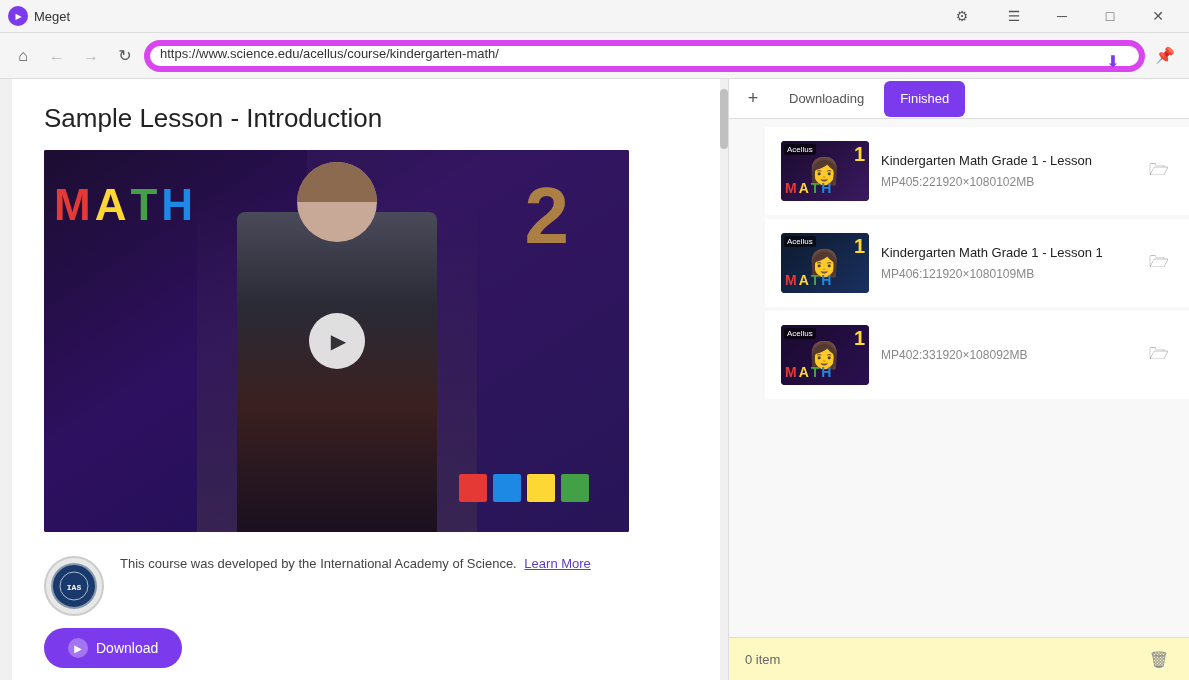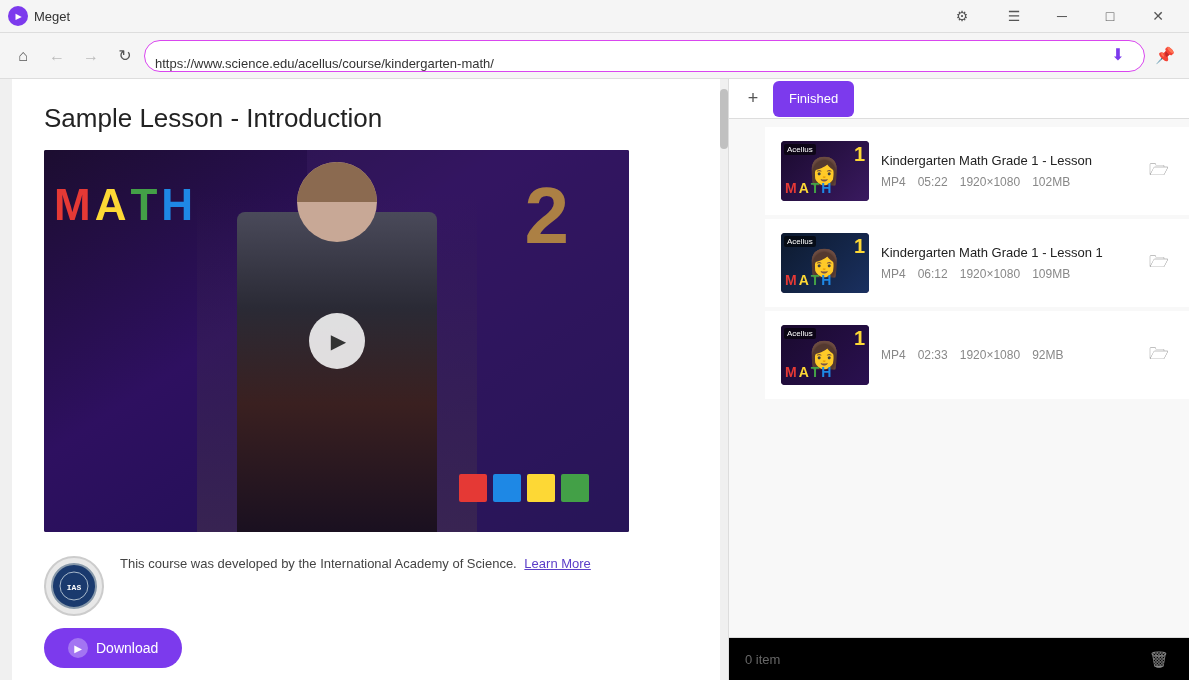--- a/index.html
+++ b/index.html
@@ -27,7 +27,7 @@
     }
     .nav-btn { width: 30px; height: 30px; border: none; background: transparent; cursor: pointer; font-size: 16px; color: #555; border-radius: 4px; display: flex; align-items: center; justify-content: center; }
     .nav-btn.disabled { color: #bbb; cursor: default; }
-    .address-bar-wrap { flex: 1; display: flex; align-items: flex-end; background: white; border: 1px solid #d946ef; border-radius: 20px; height: 32px; padding: 0 10px; gap: 6px; }
+    .address-bar-wrap { flex: 1; display: flex; align-items: flex-start; background: white; border: 6px solid #d946ef; border-radius: 20px; height: 32px; padding: 0 10px; gap: 6px; }
     .address-input { flex: 1; border: none; outline: none; font-size: 13px; color: #333; background: transparent; }
     .toolbar-icon-btn { width: 32px; height: 32px; border: none; background: transparent; cursor: pointer; font-size: 16px; color: #555; border-radius: 4px; display: flex; align-items: center; justify-content: center; }
 

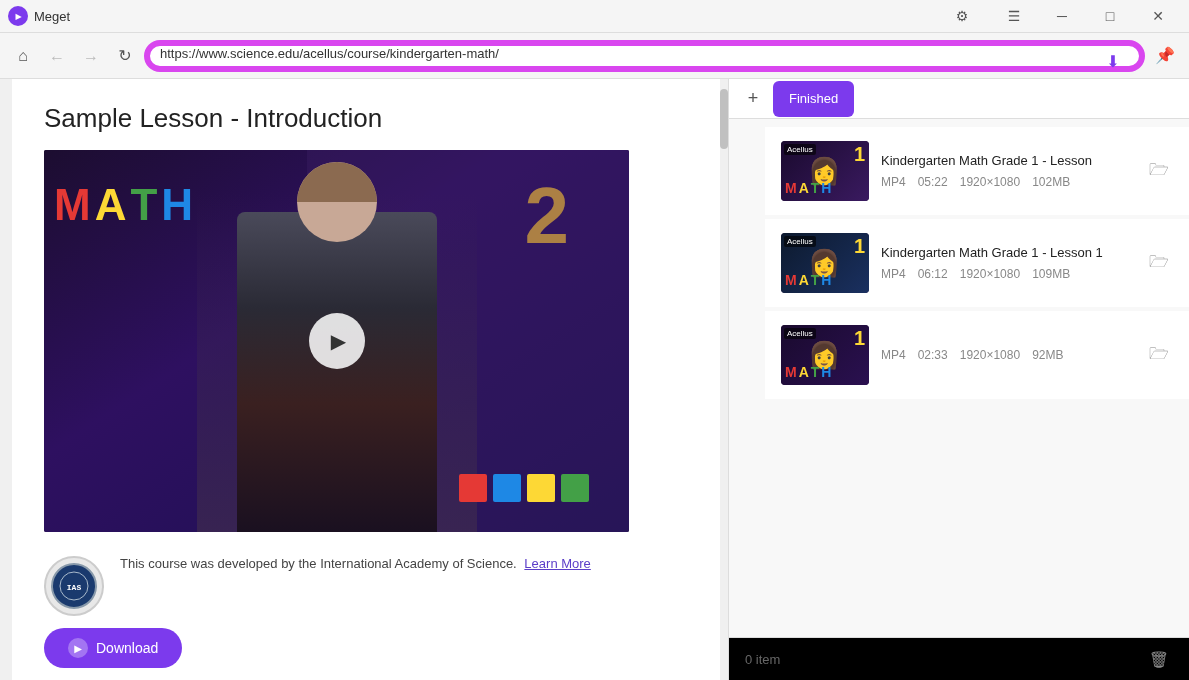--- a/index.html
+++ b/index.html
@@ -179,6 +179,7 @@
 
     <div class="panel-tabs">
       <button class="tab-plus">+</button>
+      <button class="tab-btn inactive">Downloading</button>
       <button class="tab-btn active">Finished</button>
     </div>
 

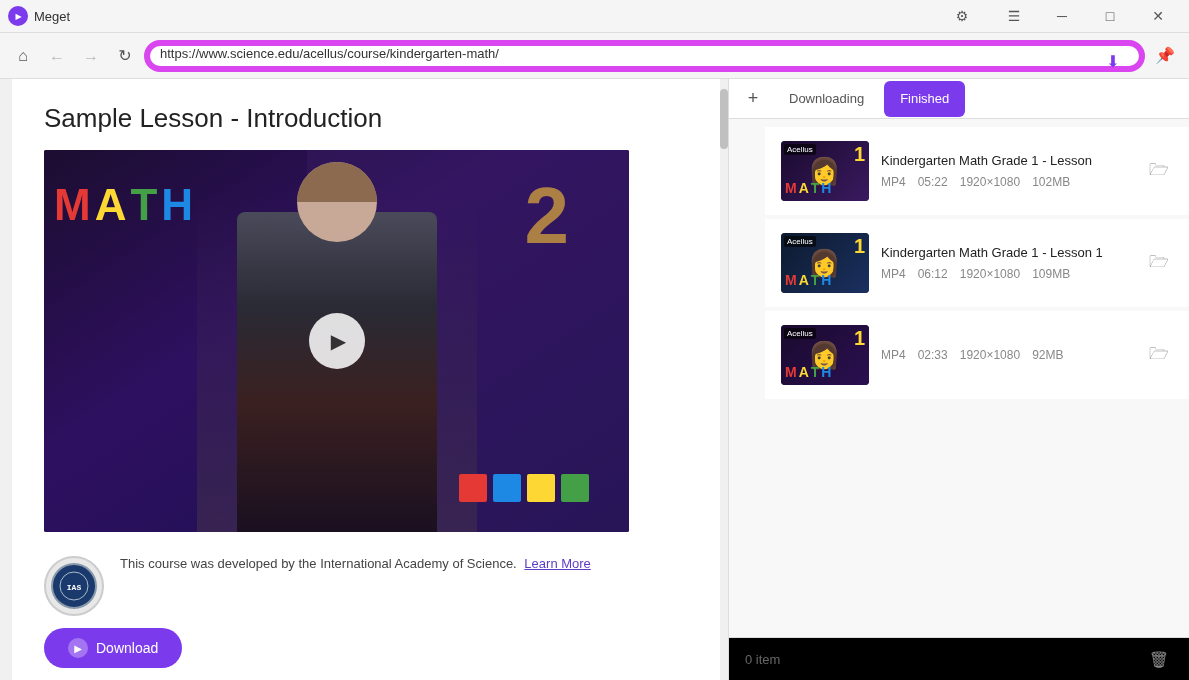--- a/index.html
+++ b/index.html
@@ -63,7 +63,7 @@
     .dl-thumbnail { width: 88px; height: 60px; border-radius: 4px; overflow: hidden; flex-shrink: 0; background: #2a1a4a; }
     .dl-info { flex: 1; }
     .dl-title { font-size: 13px; font-weight: 500; color: #222; margin-bottom: 6px; line-height: 1.3; }
-    .dl-meta { font-size: 12px; color: #888; display: flex; gap: 12px; }
+    .dl-meta { font-size: 12px; color: #888; display: flex; }
     .dl-folder-btn { width: 28px; height: 28px; border: none; background: transparent; cursor: pointer; color: #888; font-size: 16px; display: flex; align-items: center; justify-content: center; border-radius: 4px; }
 
     .panel-footer { height: 44px; display: flex; align-items: center; justify-content: space-between; padding: 0 16px; border-top: 1px solid #ddd; background: #000000; }

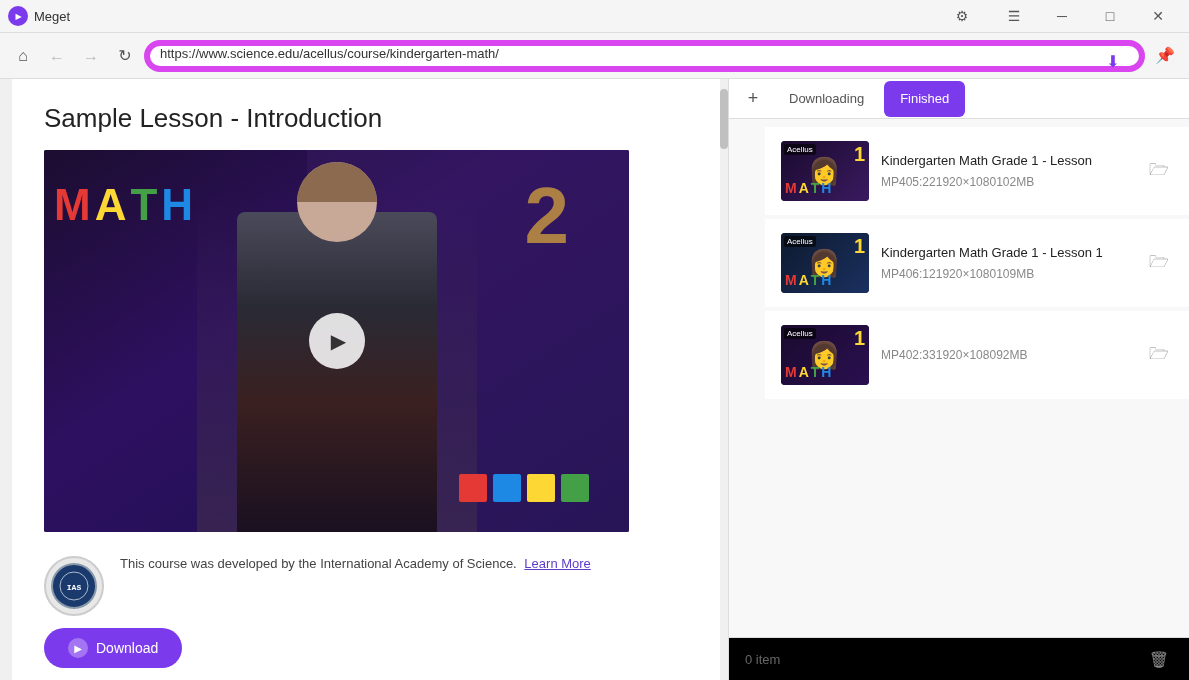--- a/index.html
+++ b/index.html
@@ -66,7 +66,7 @@
     .dl-meta { font-size: 12px; color: #888; display: flex; }
     .dl-folder-btn { width: 28px; height: 28px; border: none; background: transparent; cursor: pointer; color: #888; font-size: 16px; display: flex; align-items: center; justify-content: center; border-radius: 4px; }
 
-    .panel-footer { height: 44px; display: flex; align-items: center; justify-content: space-between; padding: 0 16px; border-top: 1px solid #ddd; background: #000000; }
+    .panel-footer { height: 44px; display: flex; align-items: center; justify-content: space-between; padding: 0 16px; border-top: 1px solid #ddd; background: #fef9c3; }
     .footer-count { font-size: 13px; color: #666; }
     .footer-trash { width: 28px; height: 28px; border: none; background: transparent; cursor: pointer; color: #888; font-size: 16px; display: flex; align-items: center; justify-content: center; }
 

